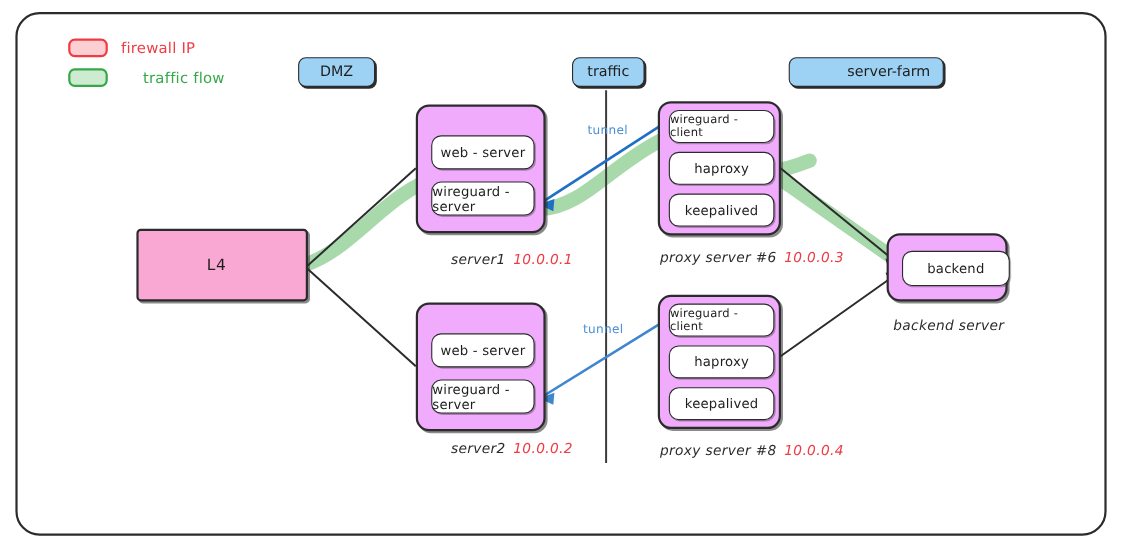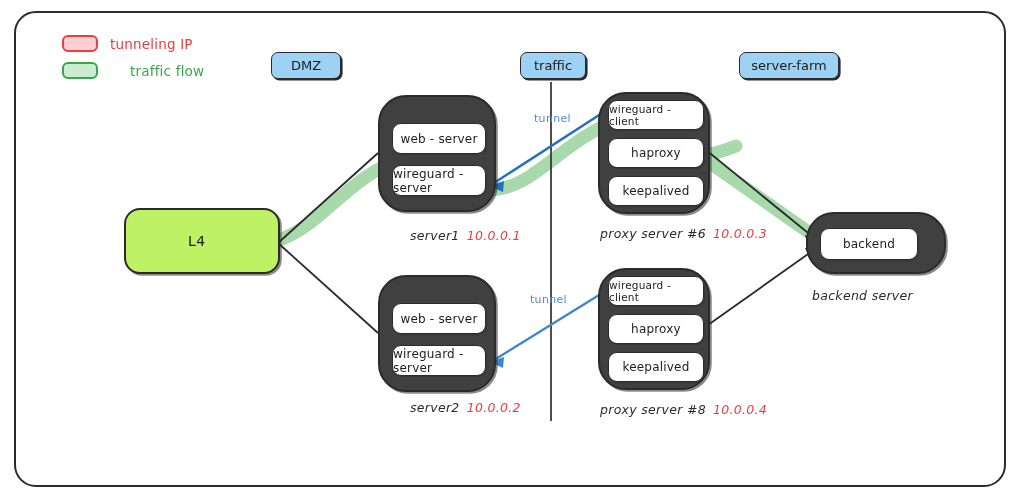--- a/index.html
+++ b/index.html
@@ -104,7 +104,7 @@
 
   <div class="legend-row" style="left:62px;top:35px;">
     <span class="swatch red"></span>
-    <span class="legend-label red">tunneling IP</span>
+    <span class="legend-label red">firewall IP</span>
   </div>
   <div class="legend-row" style="left:62px;top:62px;gap:32px;">
     <span class="swatch green"></span>

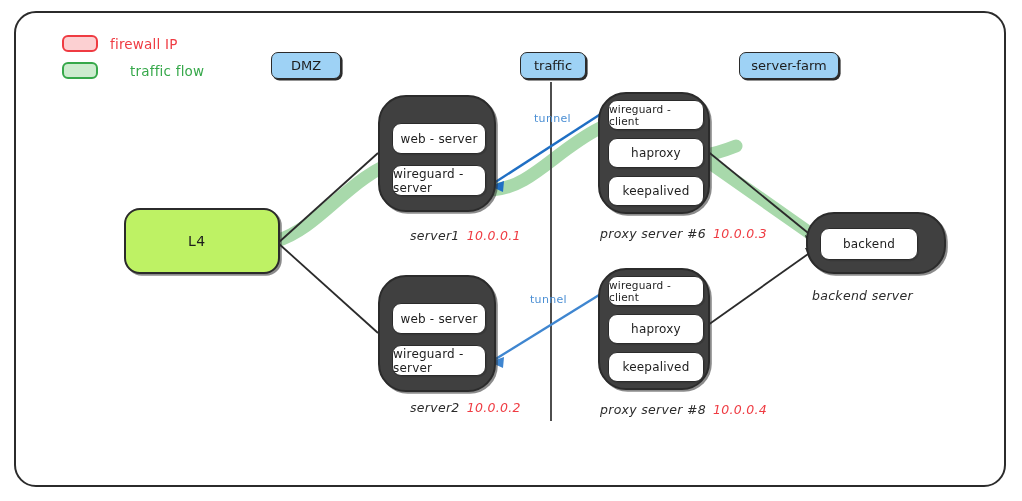--- a/index.html
+++ b/index.html
@@ -113,7 +113,7 @@
 
   <div class="zone" style="left:244px;top:52px;width:68px;height:25px;margin-left:27px;">DMZ</div>
   <div class="zone" style="left:520px;top:52px;width:64px;height:25px;">traffic</div>
-  <div class="zone" style="left:739px;top:52px;width:98px;height:25px;">server-farm</div>
+  <div class="zone" style="left:717px;top:52px;width:98px;height:25px;padding-left:41px;">server-farm</div>
 
   <div class="plain-box" style="left:124px;top:208px;width:156px;height:66px;">
     <span class="l4-text">L4</span>

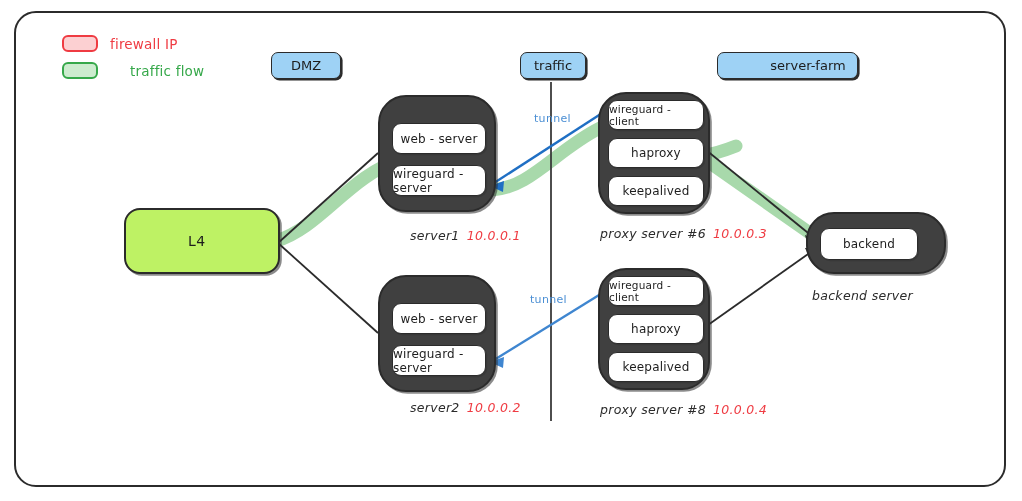--- a/index.html
+++ b/index.html
@@ -31,7 +31,7 @@
 
   
   .host{
-    position:absolute;border:2px solid #2b2b2b;border-radius:28px;background:#404040;
+    position:absolute;border:2px solid #2b2b2b;border-radius:12px;background:#f0abfc;
     box-shadow:1.8px 1.8px 0 rgba(43,43,43,.55);box-sizing:border-box;
   }
   .svc{

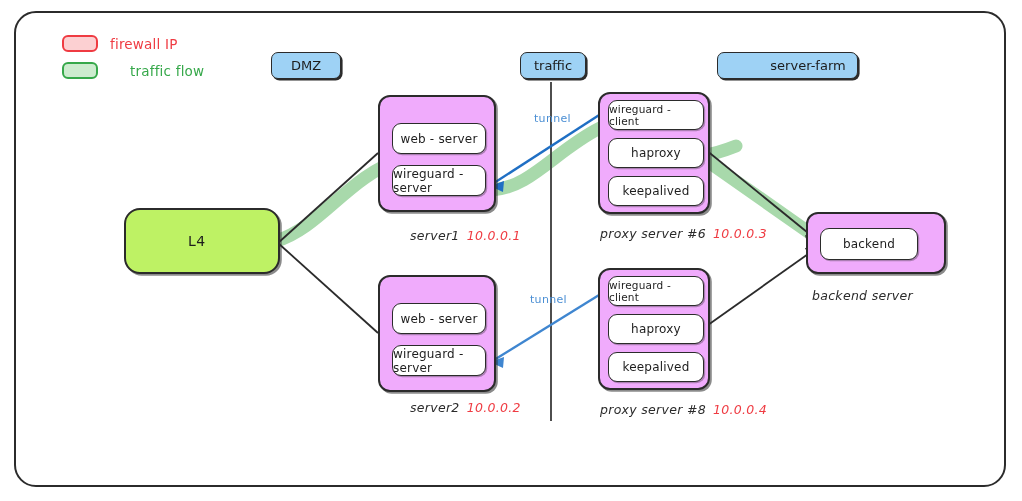--- a/index.html
+++ b/index.html
@@ -41,7 +41,7 @@
     box-shadow:1.2px 1.2px 0 rgba(43,43,43,.35);
   }
   .plain-box{
-    position:absolute;border:2px solid #2b2b2b;border-radius:16px;background:#bef264;
+    position:absolute;border:2px solid #2b2b2b;border-radius:4px;background:#f9a8d4;
     box-shadow:1.8px 1.8px 0 rgba(43,43,43,.55);box-sizing:border-box;
     display:flex;align-items:center;justify-content:flex-start;
   }

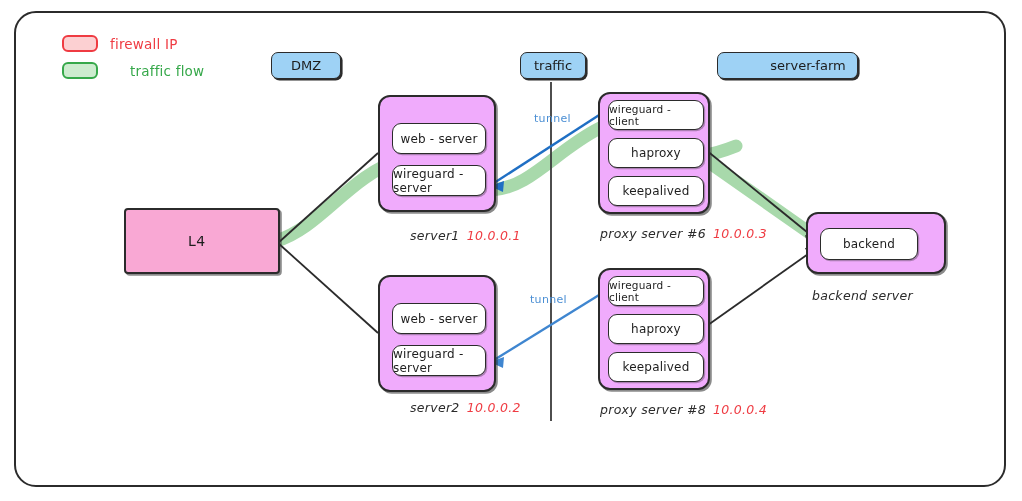--- a/index.html
+++ b/index.html
@@ -153,7 +153,7 @@
     <span>proxy server #8</span><span class="ip">10.0.0.4</span>
   </div>
 
-  <div class="host" style="left:806px;top:212px;width:140px;height:62px;">
+  <div class="host" style="left:806px;top:212px;width:110px;height:62px;">
     <div class="svc" style="left:12px;top:14px;width:98px;height:32px;">backend</div>
   </div>
   <div class="caption" style="left:812px;top:288px;">backend server</div>

